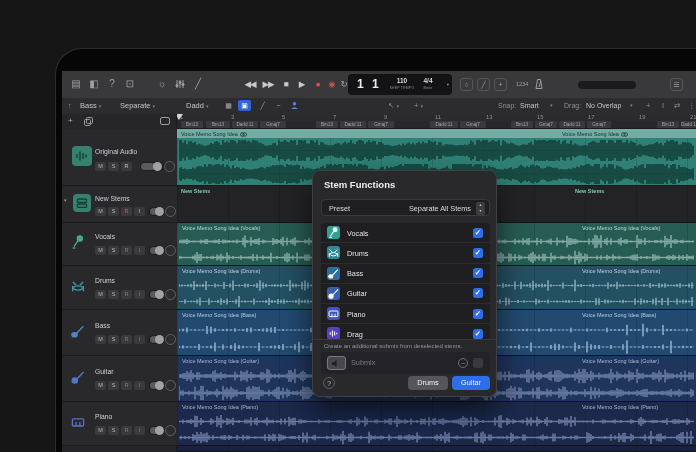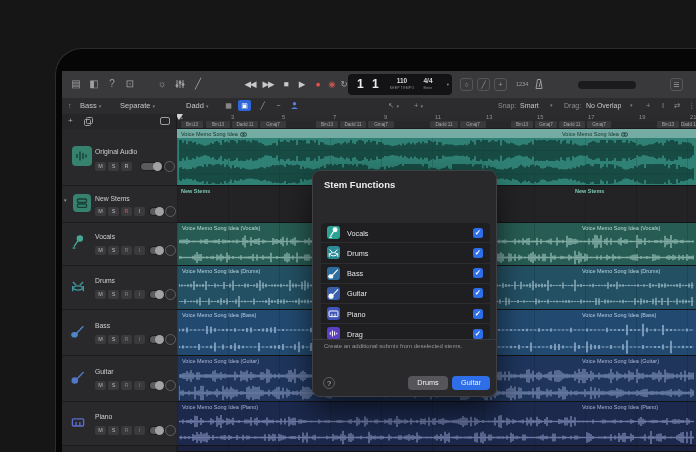--- a/index.html
+++ b/index.html
@@ -484,6 +484,11 @@
     <div id="dialog">
       <span class="dtitle">Stem Functions</span>
 
+      <div class="drow" style="top:28px;height:17px;border:1px solid #3a3a3e">
+        <span class="dlabel" style="position:absolute;left:7px;top:4px">Preset</span>
+        <span class="dlabel" style="position:absolute;right:18px;top:4px">Separate All Stems</span>
+        <span class="stepper">▴<br>▾</span>
+      </div>
 
       <div class="drow" style="top:52px;height:116px">
         <div class="stemrow">

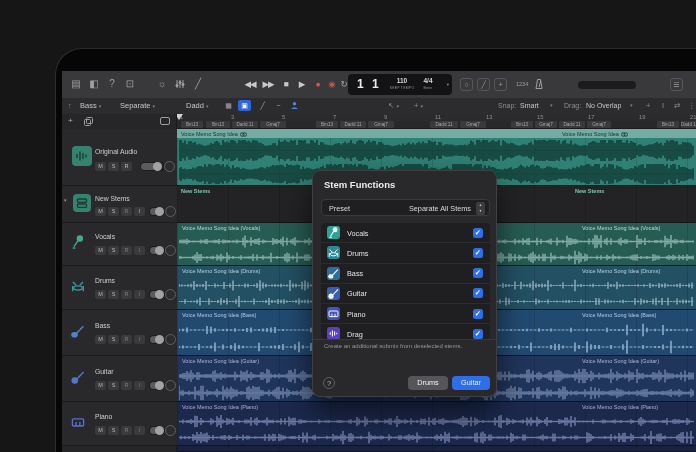--- a/index.html
+++ b/index.html
@@ -575,6 +575,16 @@
       <div class="dsep"></div>
       <div class="dnote">Create an additional submix from deselected stems.</div>
 
+      <div class="drow" style="top:181px;height:22px;background:#232327">
+        <span style="position:absolute;left:6px;top:4px;width:19px;height:14px;background:#48484c;border:1px solid #7a7a7e;border-radius:3px;box-sizing:border-box">
+          <svg width="11" height="9" viewBox="0 0 11 9" style="margin:1.5px auto 0">
+              <path d="M1 3.2 H3 L5.5 0.8 V8.2 L3 5.8 H1 Z" fill="#202022"></path>
+            </svg>
+        </span>
+        <span style="position:absolute;left:30px;top:6px;font-size:7.3px;color:#7c7c80">Submix</span>
+        <span style="position:absolute;right:22px;top:6px;width:10px;height:10px;border:1px solid #6e6e73;border-radius:50%;color:#9a9a9e;font-size:7px;line-height:9px;text-align:center;box-sizing:border-box">−</span>
+        <span style="position:absolute;right:7px;top:6px;width:10px;height:10px;background:#3a3a3e;border-radius:2.5px"></span>
+      </div>
 
       <span style="position:absolute;left:10px;top:206px;width:12px;height:12px;border:1px solid #5e5e62;border-radius:50%;color:#bcbcc0;font-size:7.5px;line-height:12px;text-align:center;box-sizing:border-box">?</span>
       <span class="btn" style="right:48px;top:205px;width:40px;background:#55555a">Drums</span>

